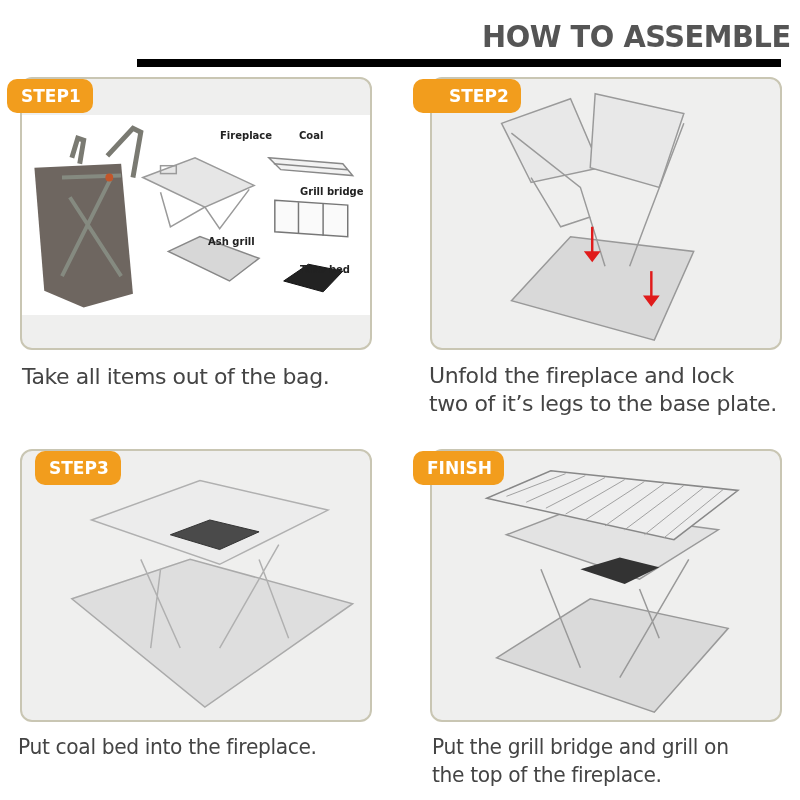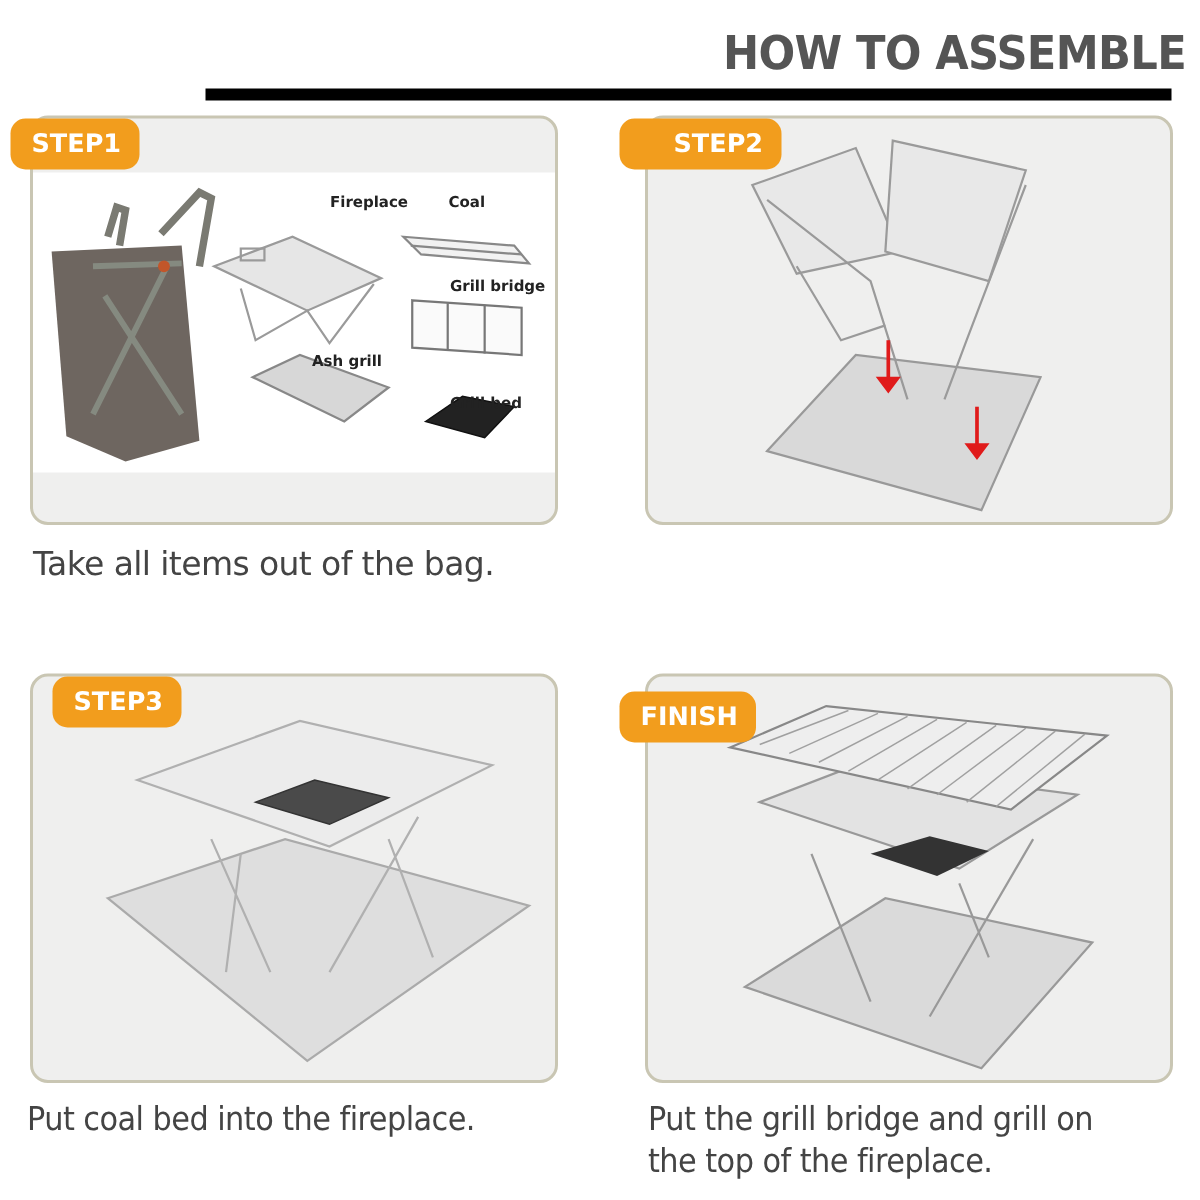--- a/index.html
+++ b/index.html
@@ -90,7 +90,7 @@
   <div class="part-label" style="left:277px; top:51px;">Coal</div>
   <div class="part-label" style="left:278px; top:107px;">Grill bridge</div>
   <div class="part-label" style="left:186px; top:157px;">Ash grill</div>
-  <div class="part-label" style="left:278px; top:185px;">Grill bed</div>
+  <div class="part-label" style="left:278px; top:185px;">Take bed</div>
 </div>
 <div class="caption" style="left:22px; top:363px;">
   <div>Take all items out of the bag.</div>

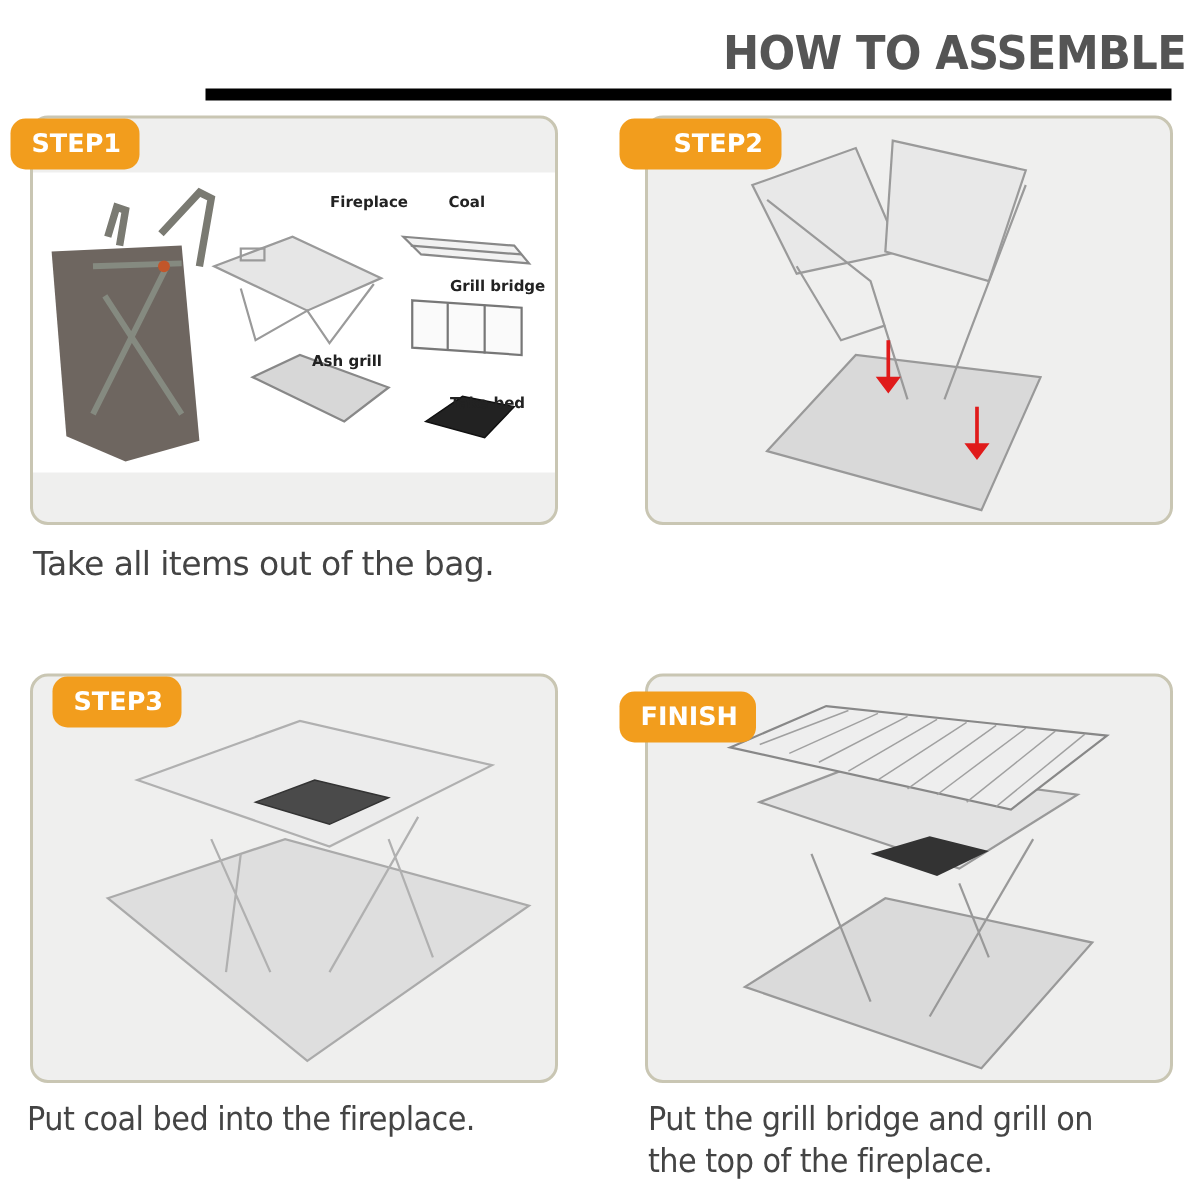--- a/index.html
+++ b/index.html
@@ -118,6 +118,7 @@
   </svg>
 </div>
 <div class="caption" style="left:429px; top:362px;">
+  <div>Unfold the fireplace and lock</div>
 </div>
 
 <div class="badge" style="left:7px; top:451px;margin-left:28px;">STEP3</div>

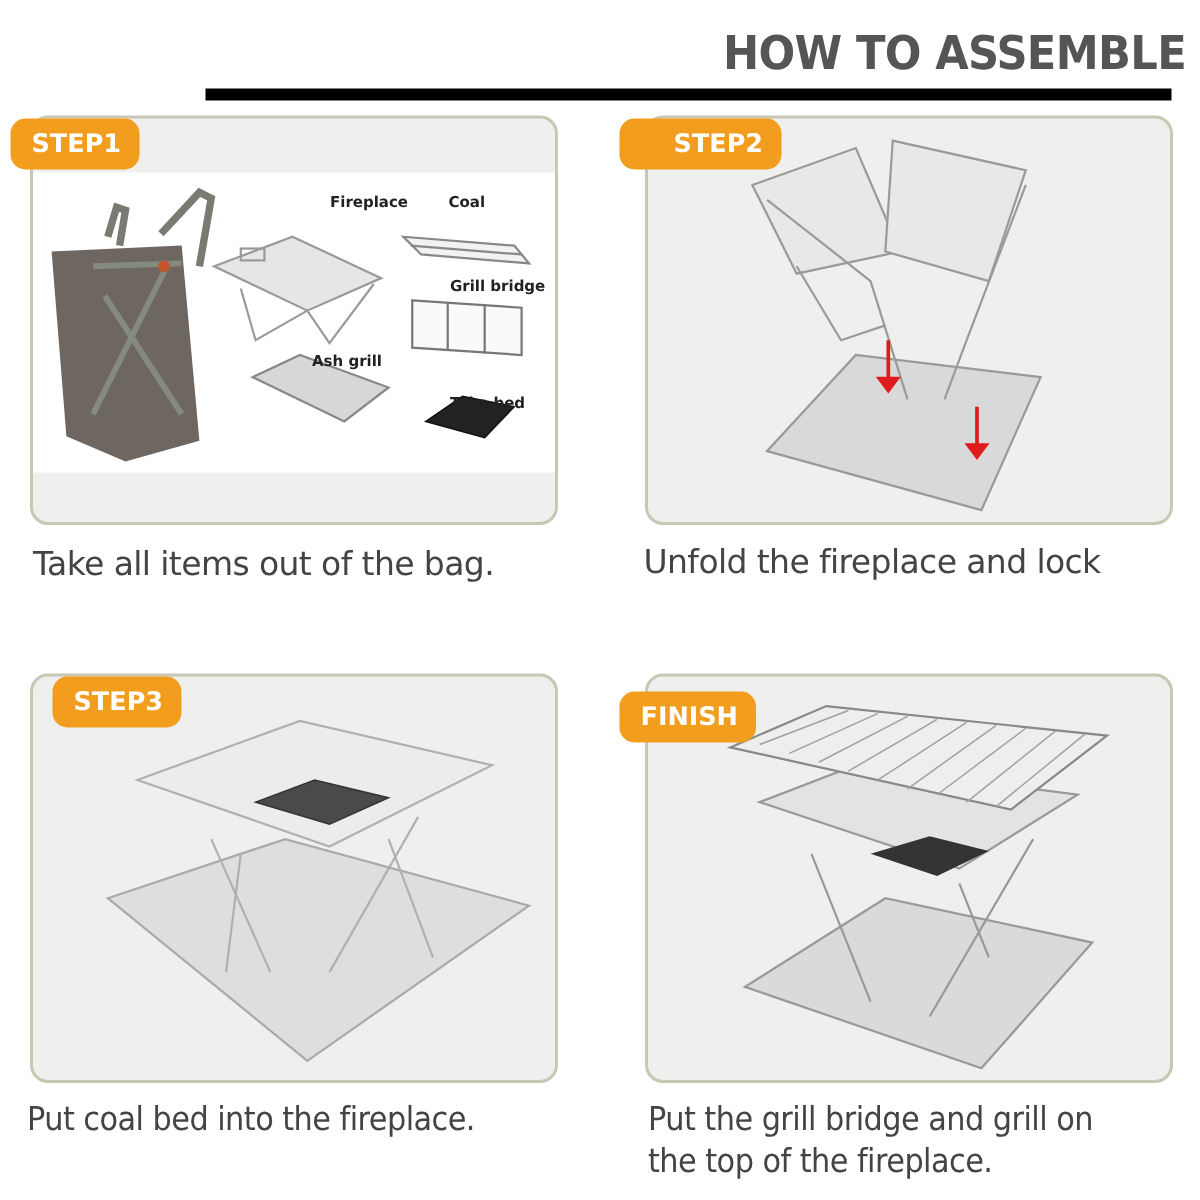--- a/index.html
+++ b/index.html
@@ -119,6 +119,7 @@
 </div>
 <div class="caption" style="left:429px; top:362px;">
   <div>Unfold the fireplace and lock</div>
+  <div>two of it’s legs to the base plate.</div>
 </div>
 
 <div class="badge" style="left:7px; top:451px;margin-left:28px;">STEP3</div>

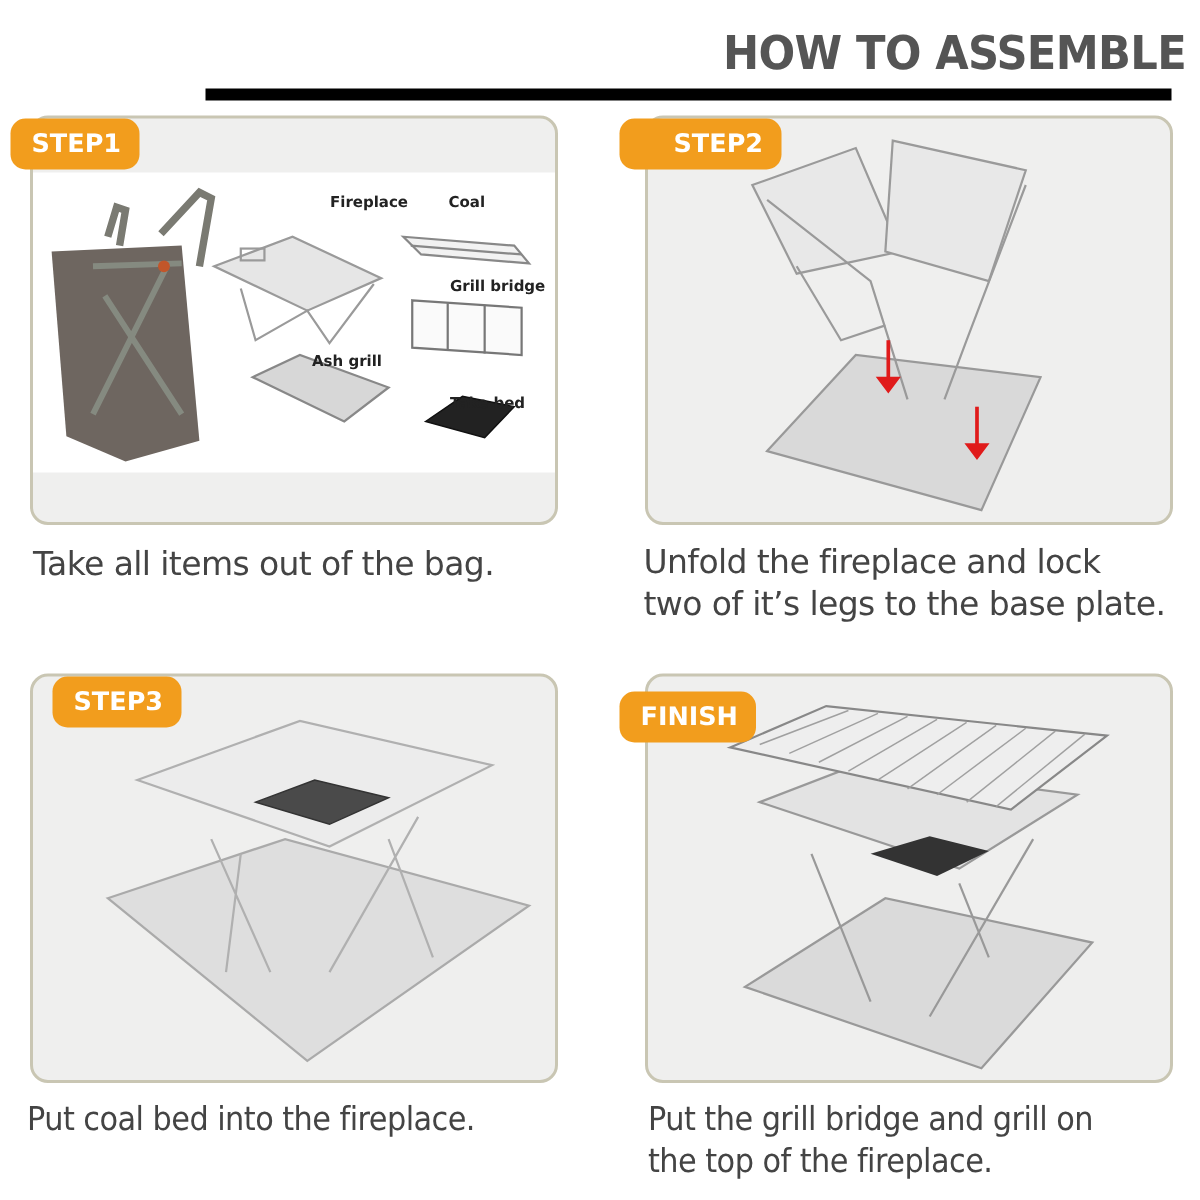--- a/index.html
+++ b/index.html
@@ -141,7 +141,7 @@
   <div>Put coal bed into the fireplace.</div>
 </div>
 
-<div class="badge" style="left:413px; top:461px;text-align:center;">FINISH</div>
+<div class="badge" style="left:413px; top:451px;text-align:center;">FINISH</div>
 <div class="panel" style="left:430px; top:449px; width:352px; height:273px;">
   <svg class="svgwrap" viewBox="0 0 352 273">
     <g stroke="#999" fill="#dadada" stroke-width="1.5">

